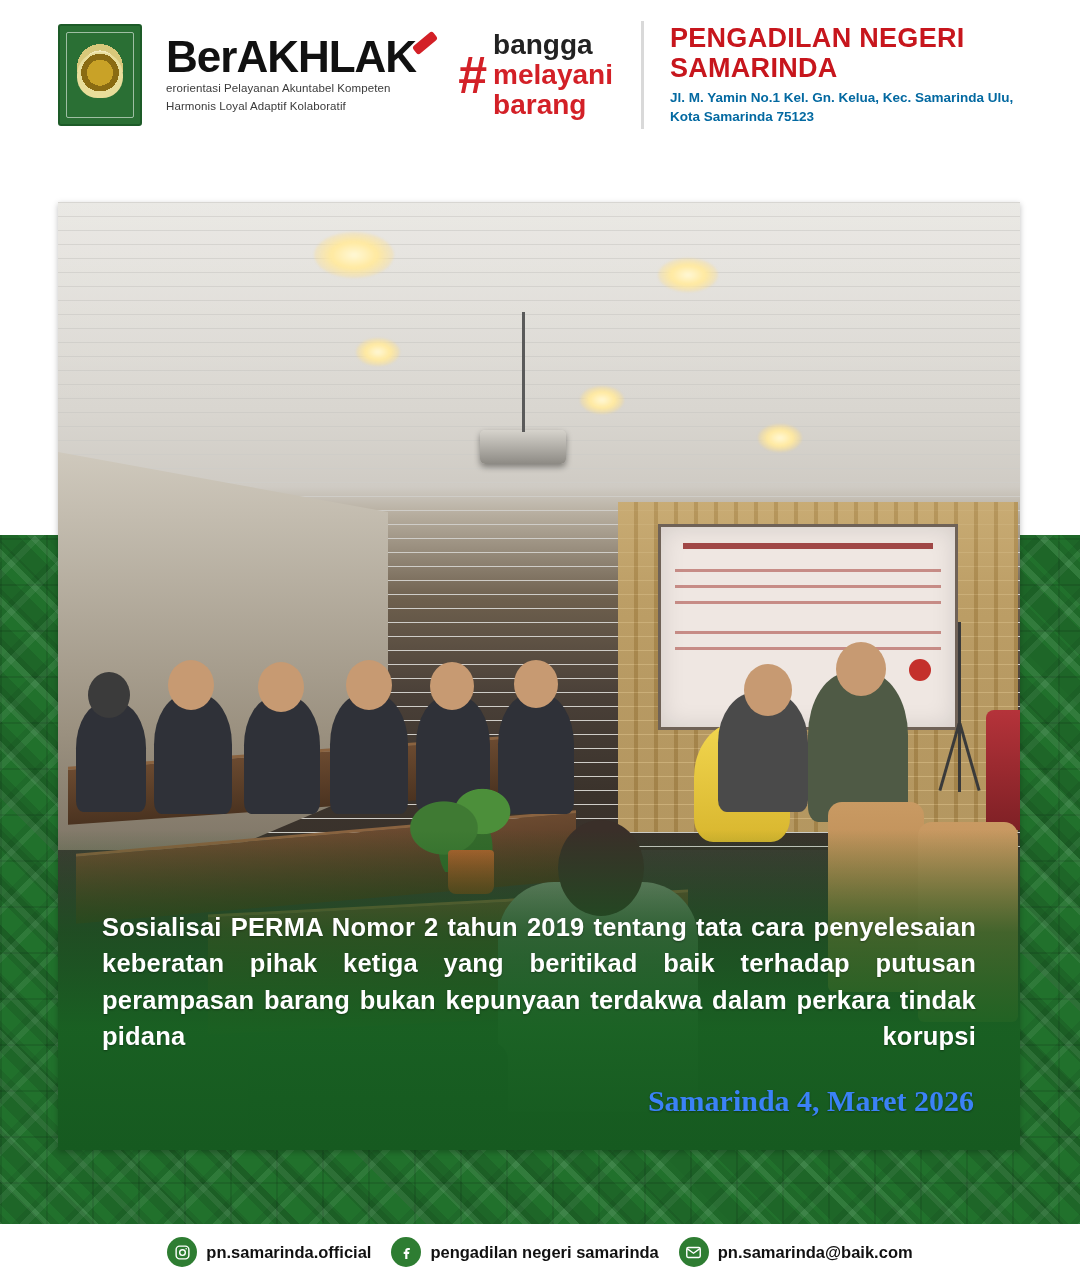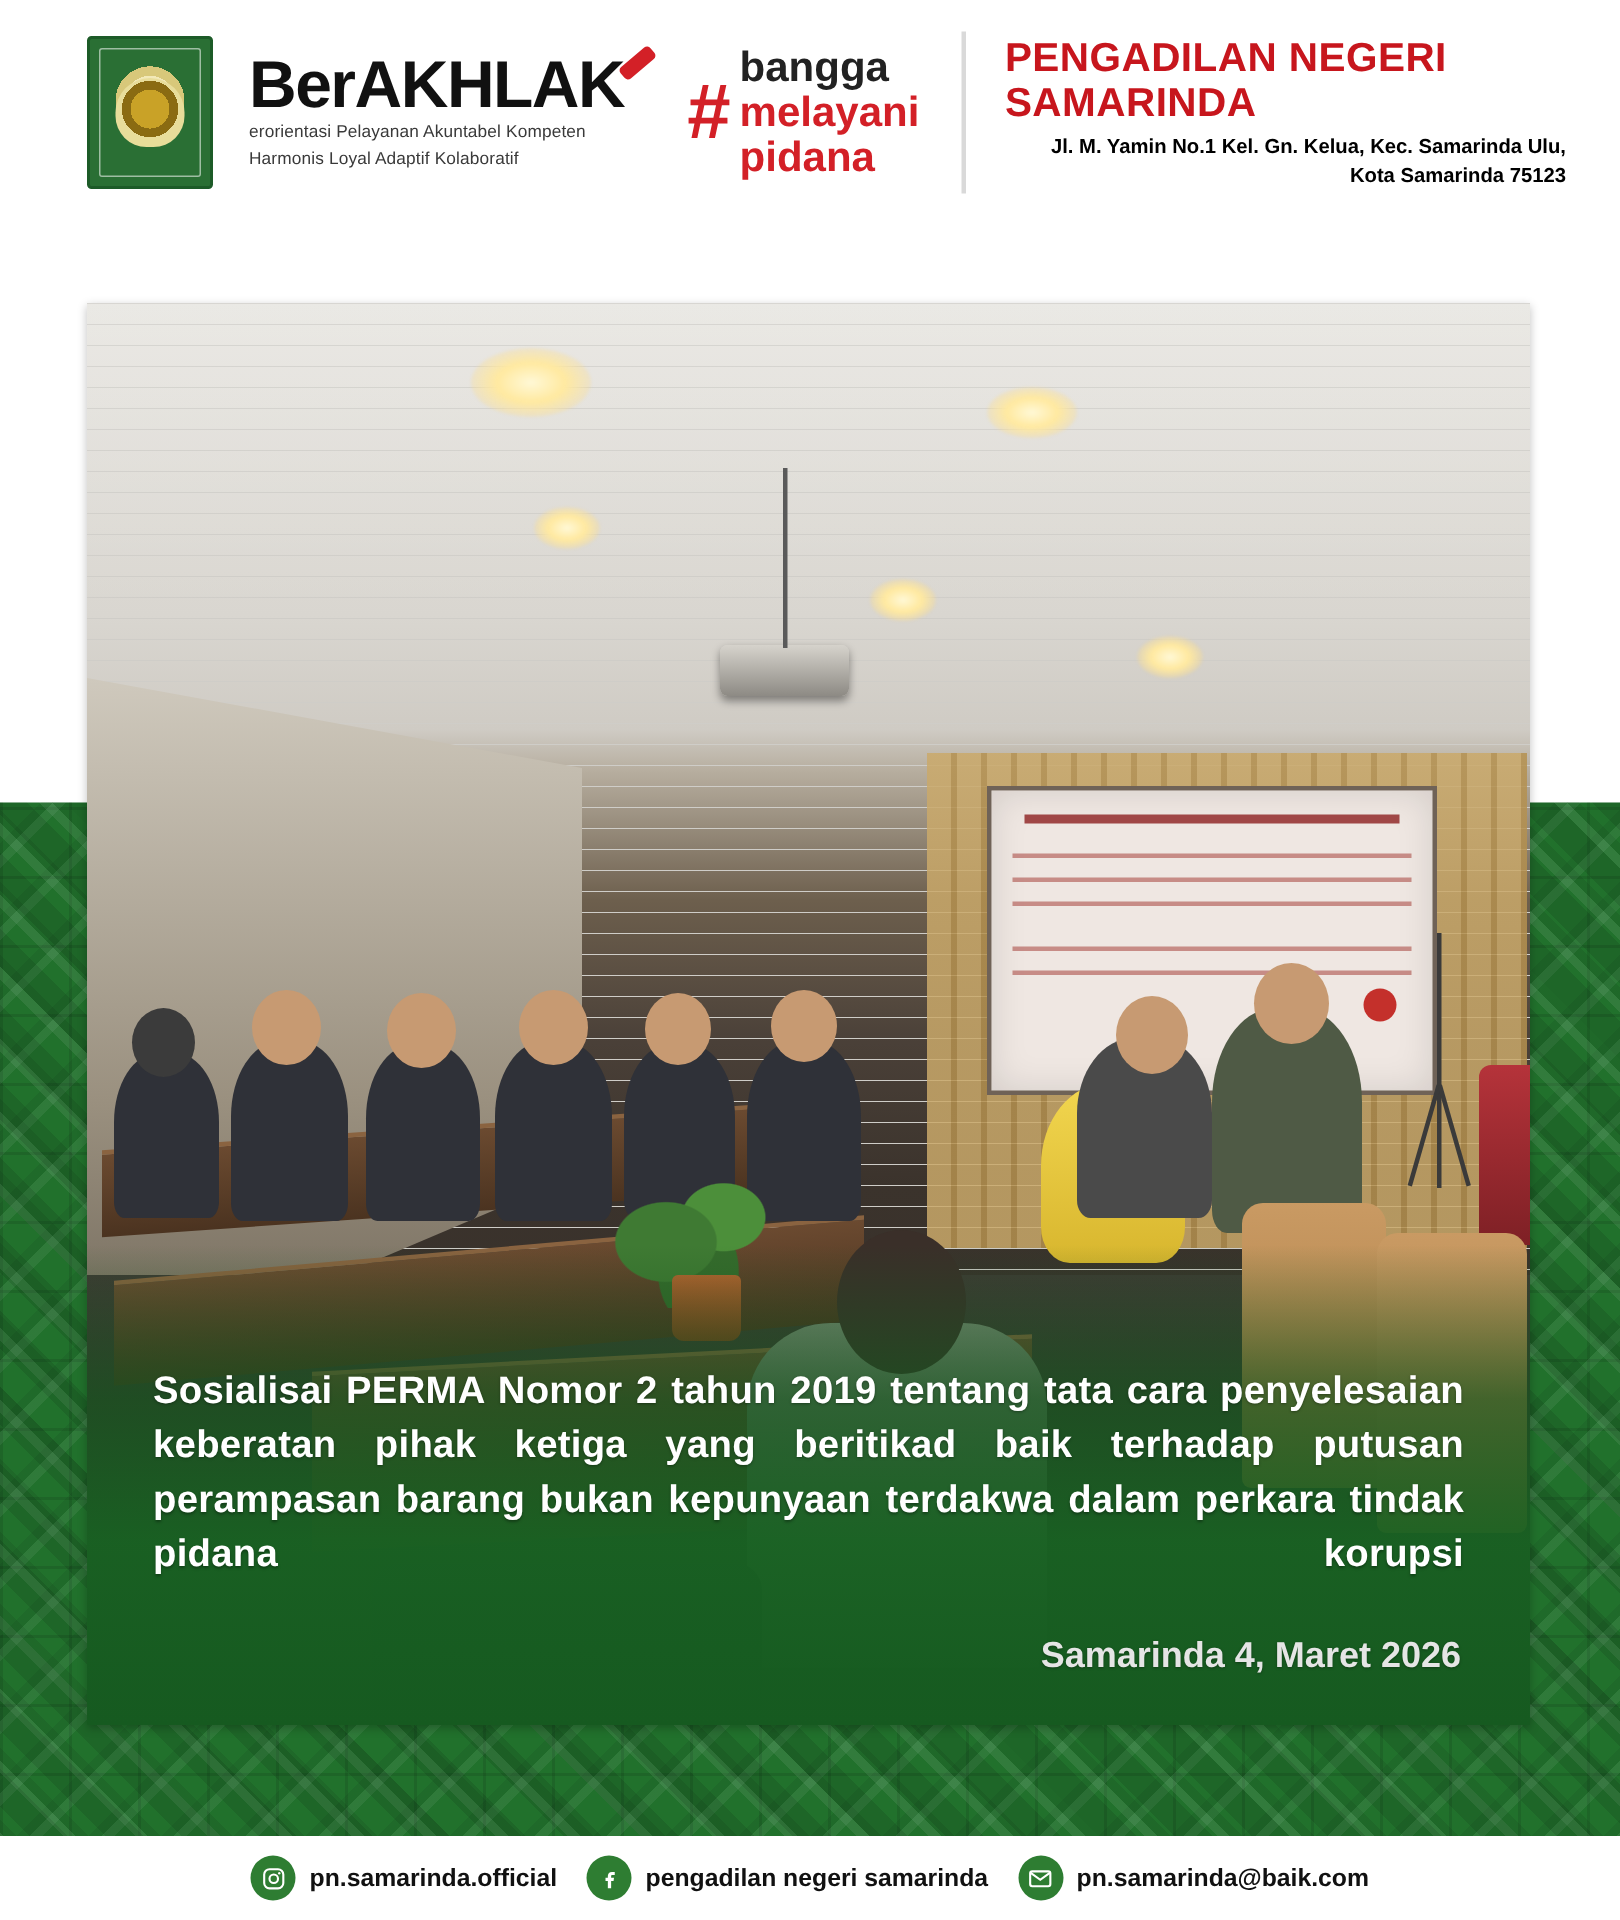--- a/index.html
+++ b/index.html
@@ -392,7 +392,7 @@
       <span class="bmb-text">
         <span class="l1" style="display:block">bangga</span>
         <span style="display:block">melayani</span>
-        <span style="display:block">pidana</span>
+        <span style="display:block">barang</span>
       </span>
     </div>
 

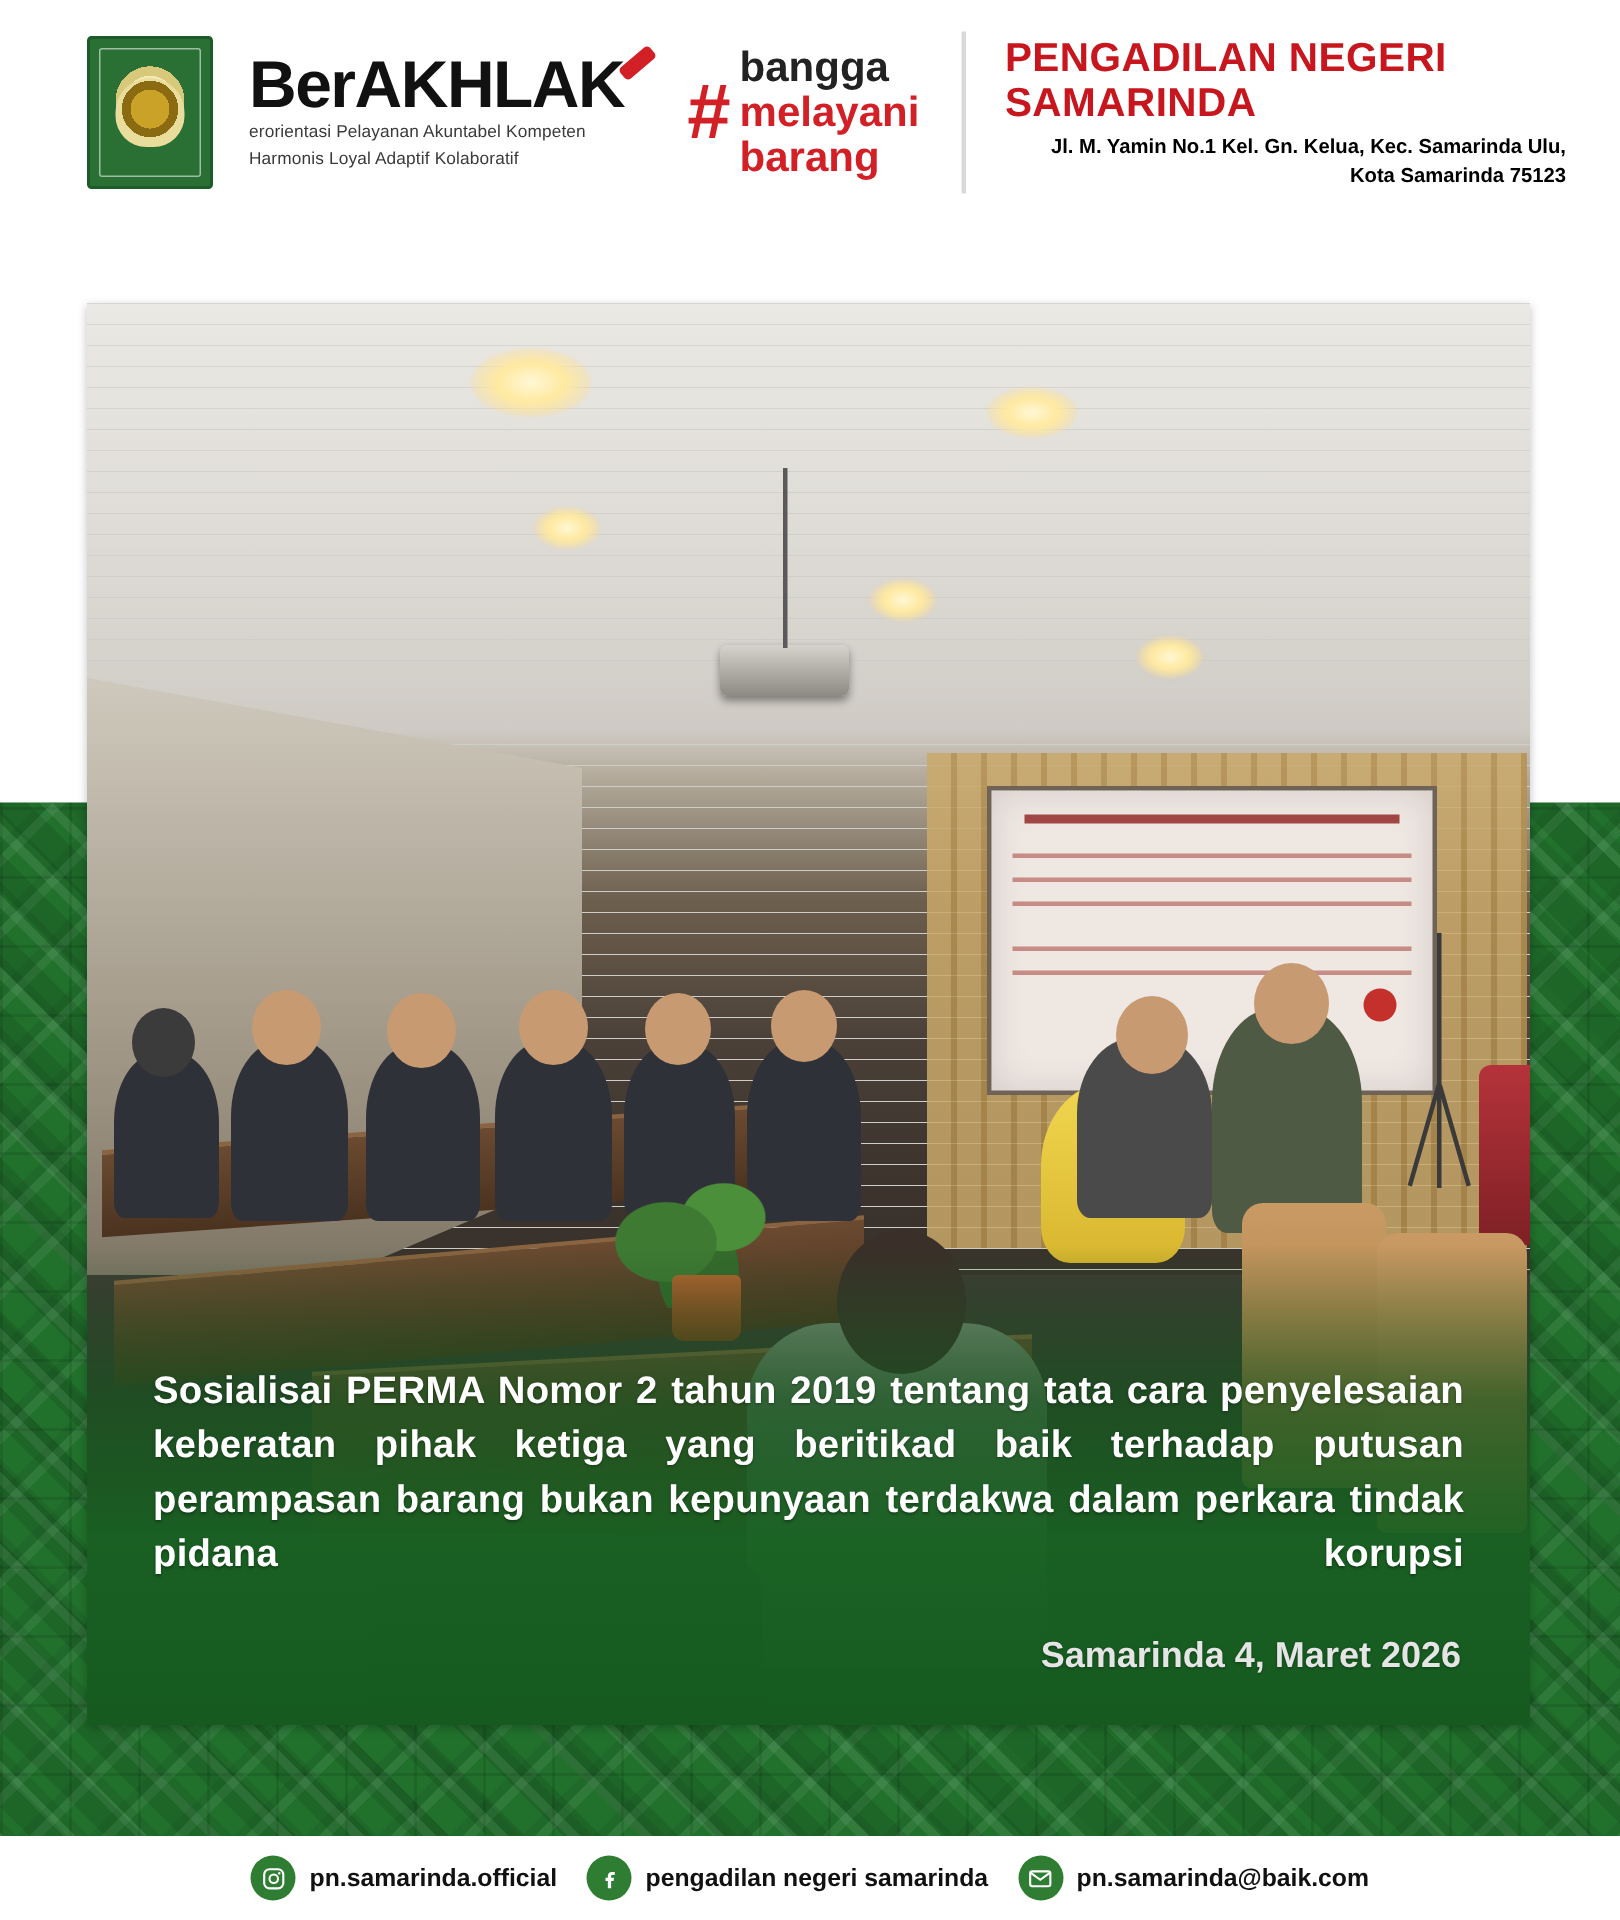--- a/index.html
+++ b/index.html
@@ -163,9 +163,8 @@
     margin-top:6px;
     font-size:13.5px;
     font-weight:bold;
-    color:#000000;
+    color:#0369a1;
     line-height:1.35;
-    text-align:right;
   }
 
   

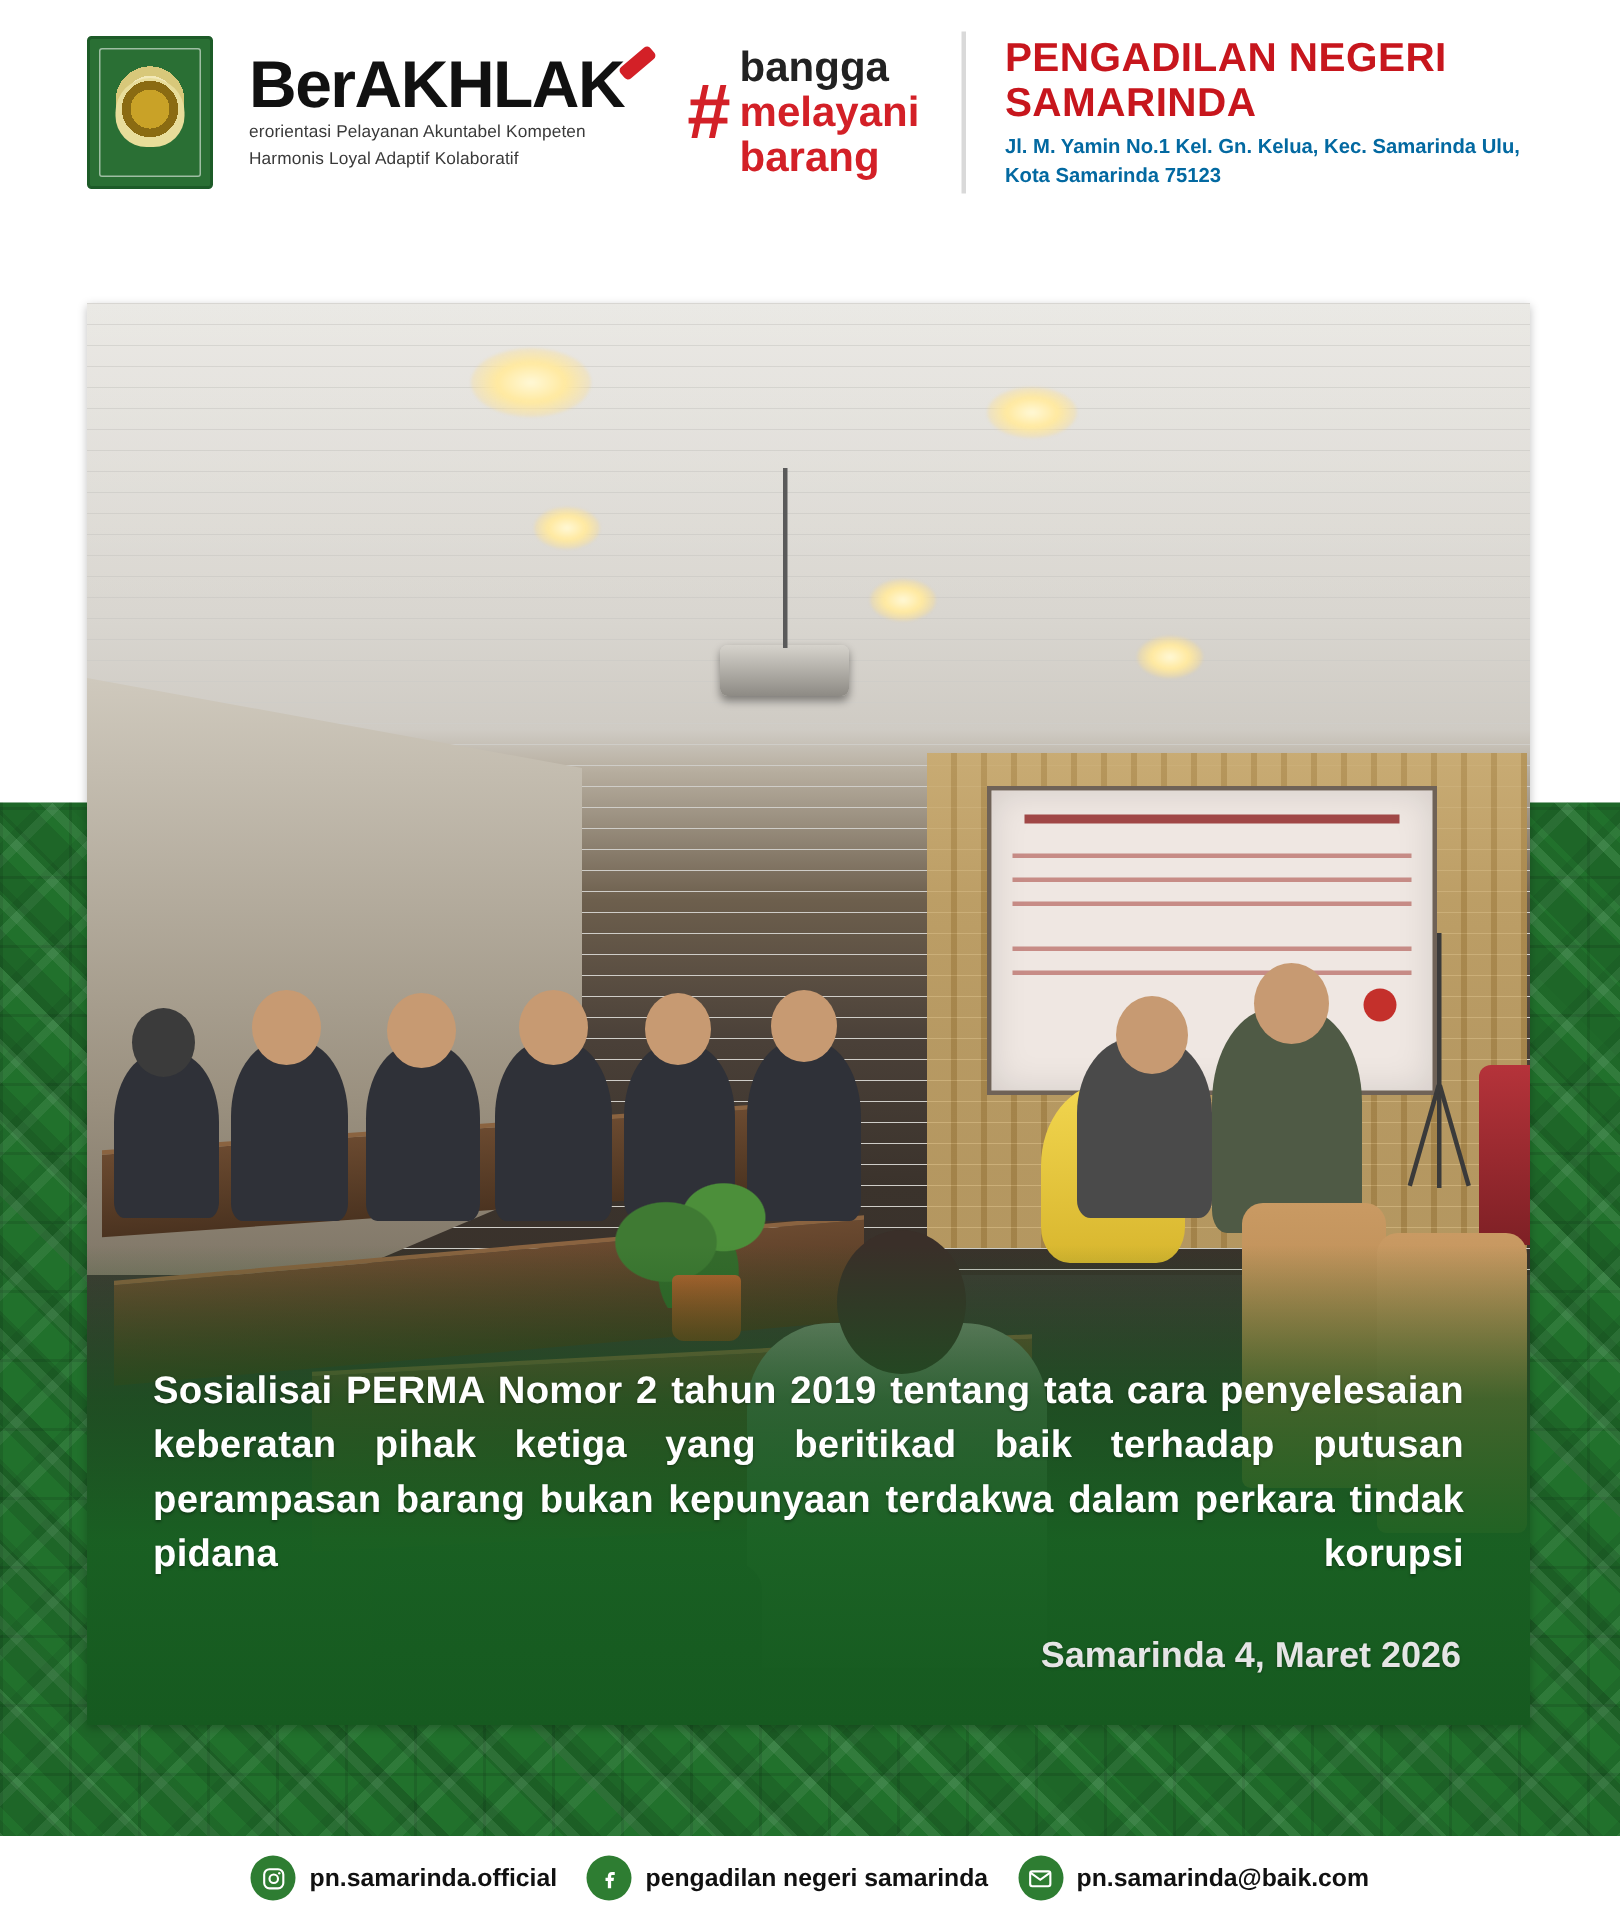--- a/index.html
+++ b/index.html
@@ -328,10 +328,11 @@
   .caption-date{
     position:absolute;
     right:46px; bottom:32px;
-    color:#e5e5e5;
-    font-size:24px;
+    color:#3b82f6;
+    font-size:30px;
     font-weight:bold;
     text-shadow:0 1px 2px rgba(0,0,0,.35);
+    font-family:Liberation Serif, serif;
   }
 
   

